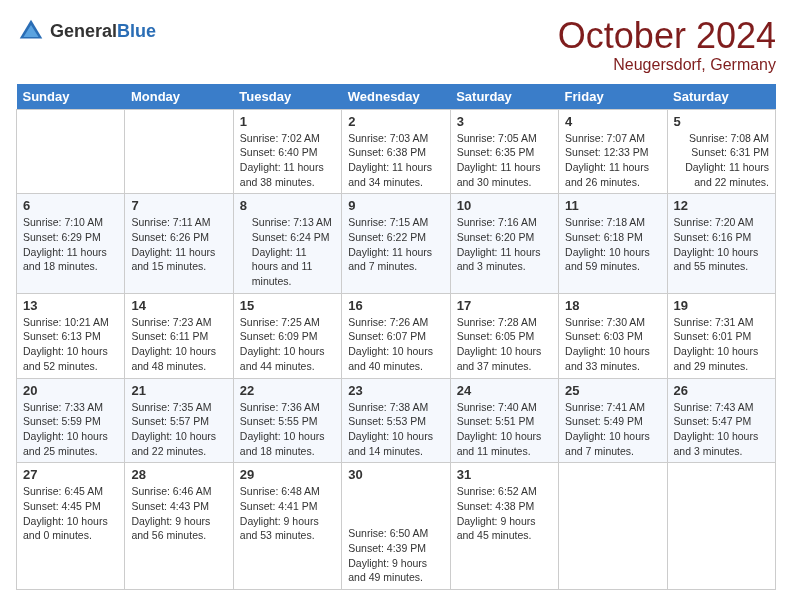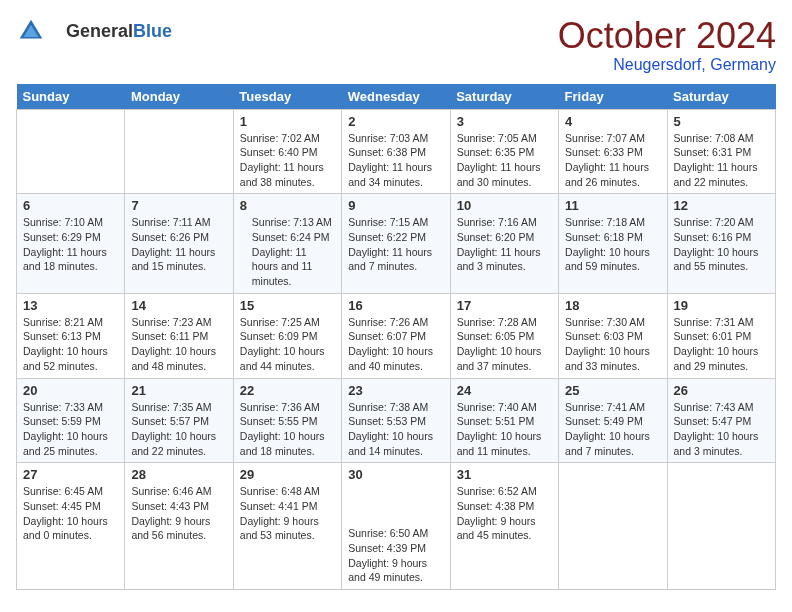--- a/index.html
+++ b/index.html
@@ -19,7 +19,7 @@
     .logo {
       display: flex;
       align-items: center;
-      gap: 20px;
+      gap: 4px;
     }
     .logo-text-general {
       font-size: 18px;

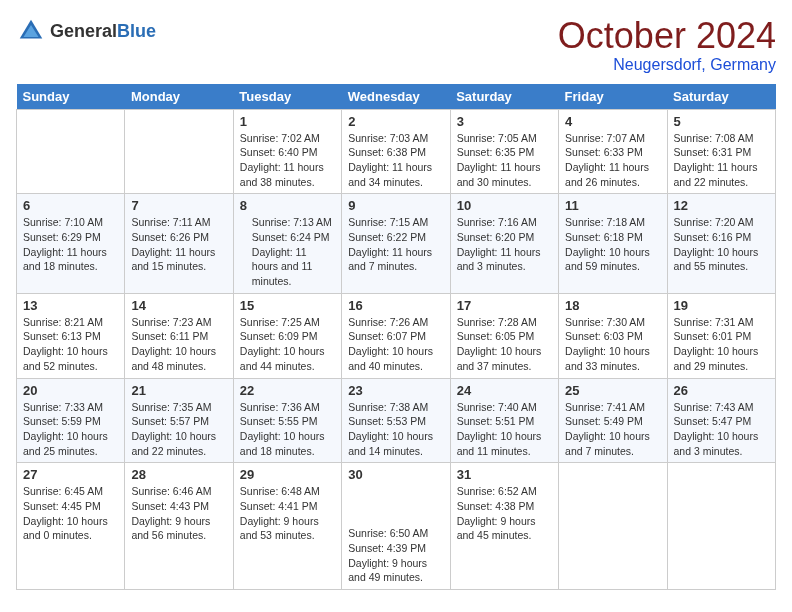--- a/index.html
+++ b/index.html
@@ -46,7 +46,7 @@
     }
     .location-title {
       font-size: 16px;
-      color: #1d4ed8;
+      color: #7f1d1d;
     }
     table {
       width: 100%;

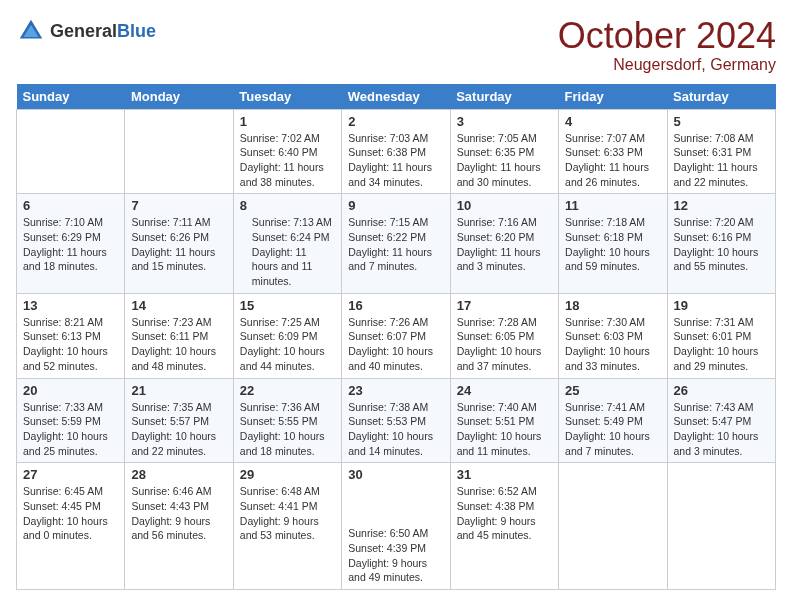--- a/index.html
+++ b/index.html
@@ -145,7 +145,7 @@
         <td>
           <div class="day-num">4</div>
           <div class="cell-text" style="white-space: pre-line;">Sunrise: 7:07 AM
-Sunset: 6:33 PM
+Sunset: 12:33 PM
 Daylight: 11 hours and 26 minutes.</div>
         </td>
         <td>

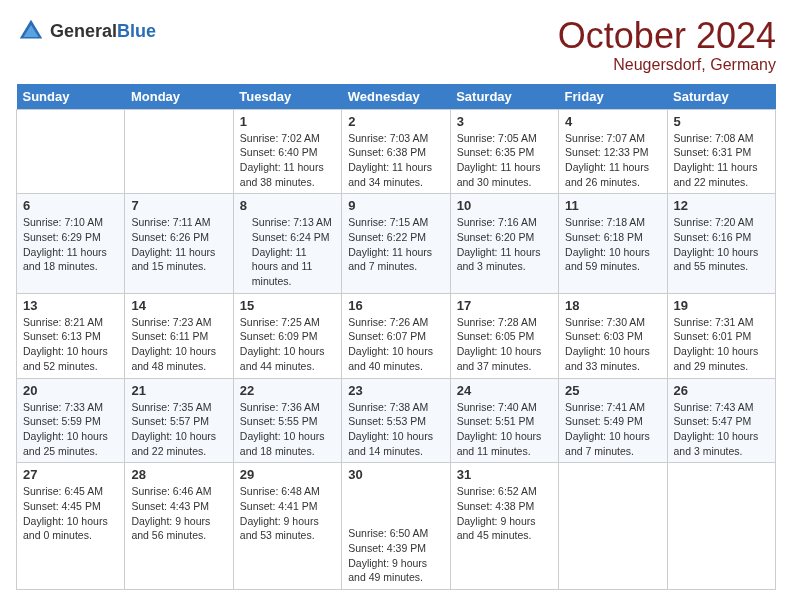--- a/index.html
+++ b/index.html
@@ -150,7 +150,7 @@
         </td>
         <td>
           <div class="day-num">5</div>
-          <div class="cell-text" style="white-space: pre-line;">Sunrise: 7:08 AM
+          <div class="cell-text" style="white-space: pre-line; text-align: right;">Sunrise: 7:08 AM
 Sunset: 6:31 PM
 Daylight: 11 hours and 22 minutes.</div>
         </td>

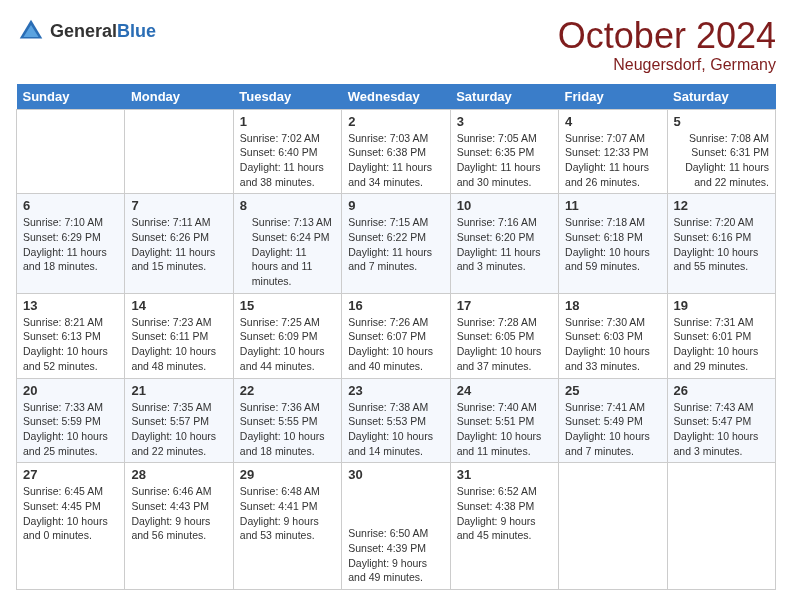--- a/index.html
+++ b/index.html
@@ -202,7 +202,7 @@
       <tr>
         <td>
           <div class="day-num">13</div>
-          <div class="cell-text" style="white-space: pre-line;">Sunrise: 8:21 AM
+          <div class="cell-text" style="white-space: pre-line;">Sunrise: 10:21 AM
 Sunset: 6:13 PM
 Daylight: 10 hours and 52 minutes.</div>
         </td>

